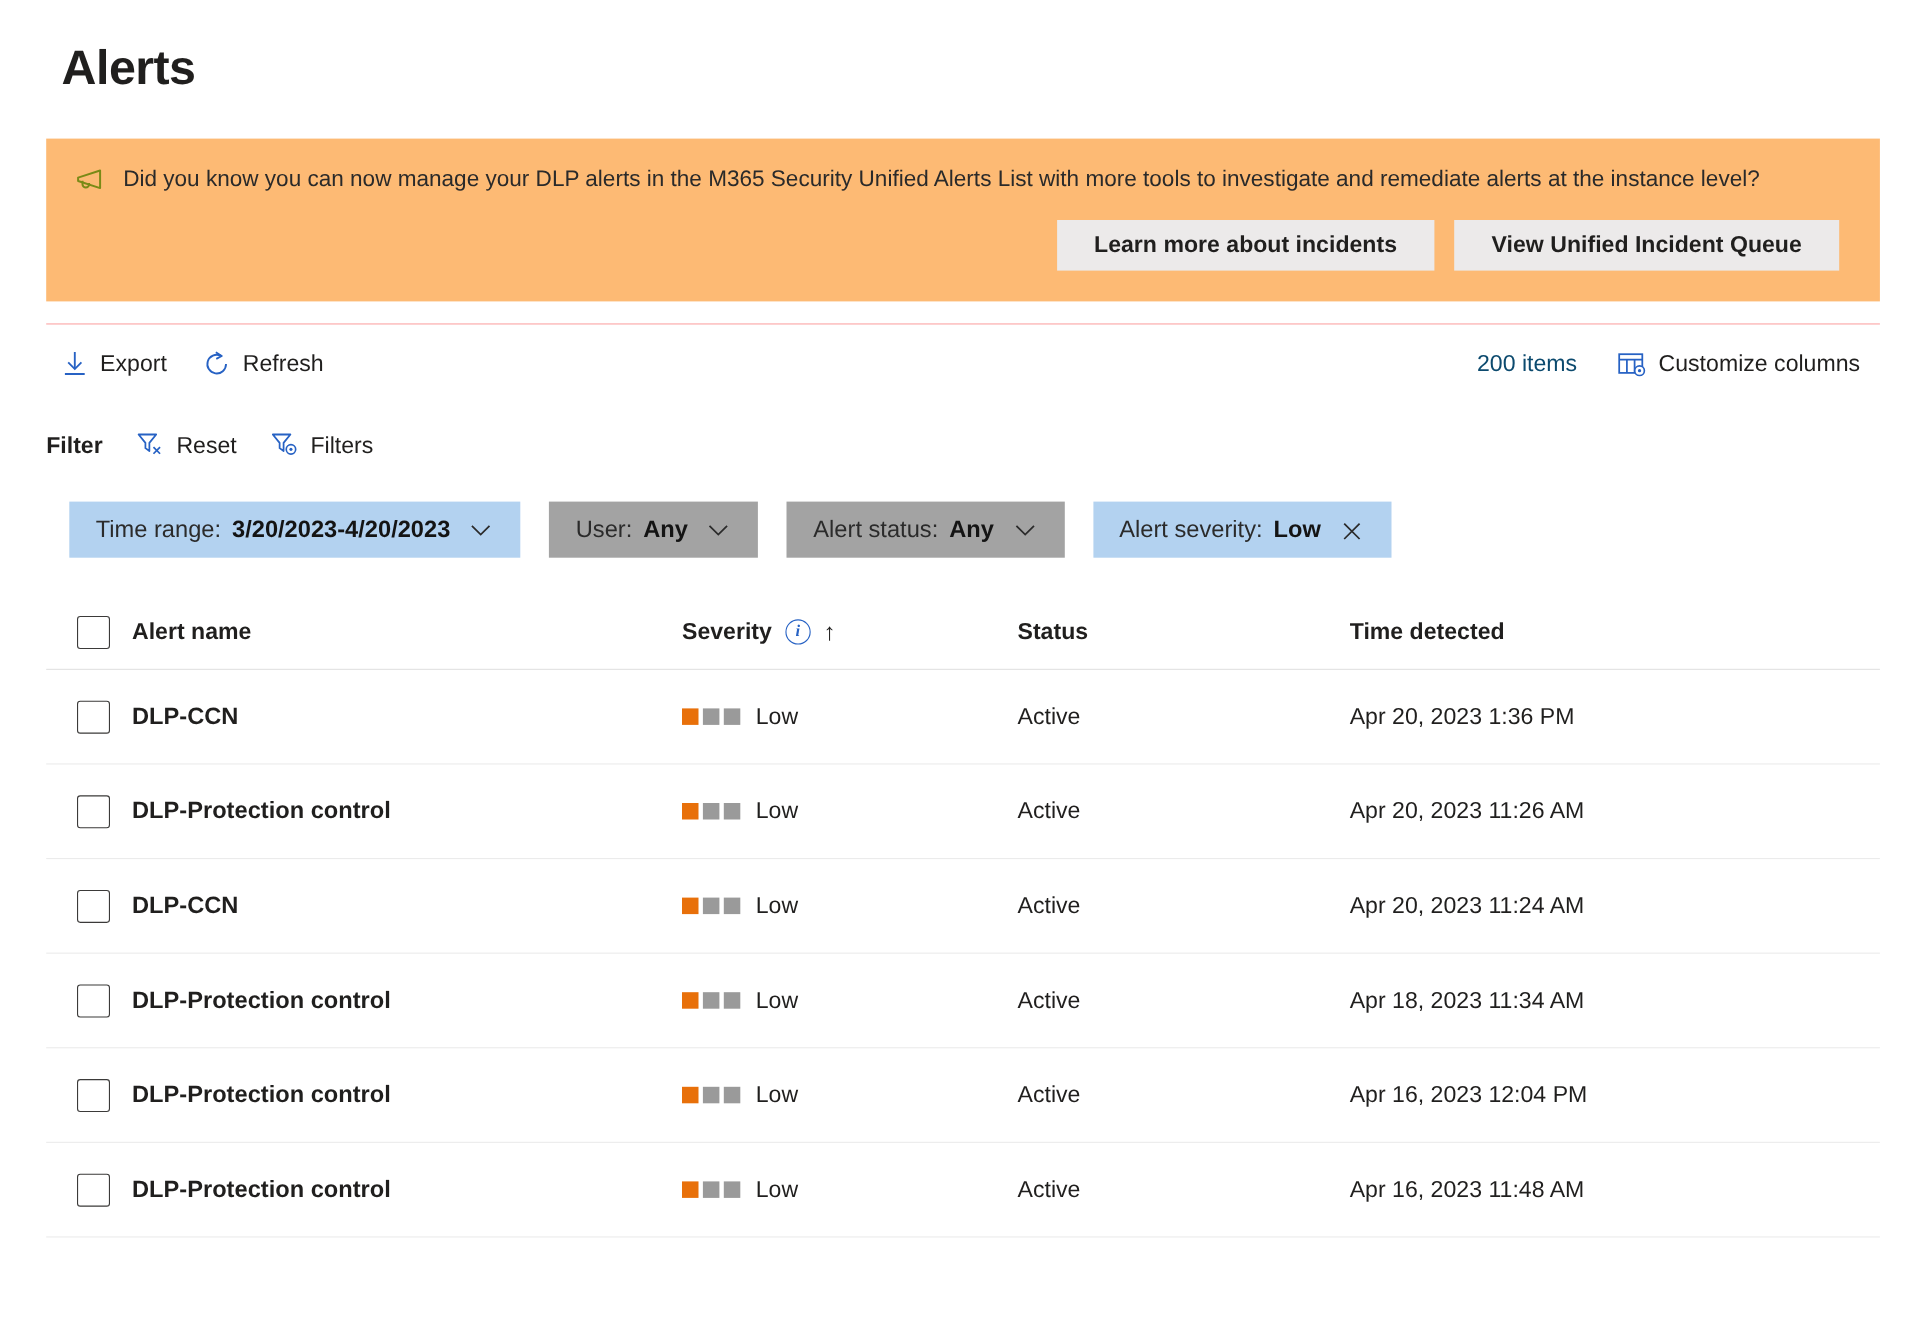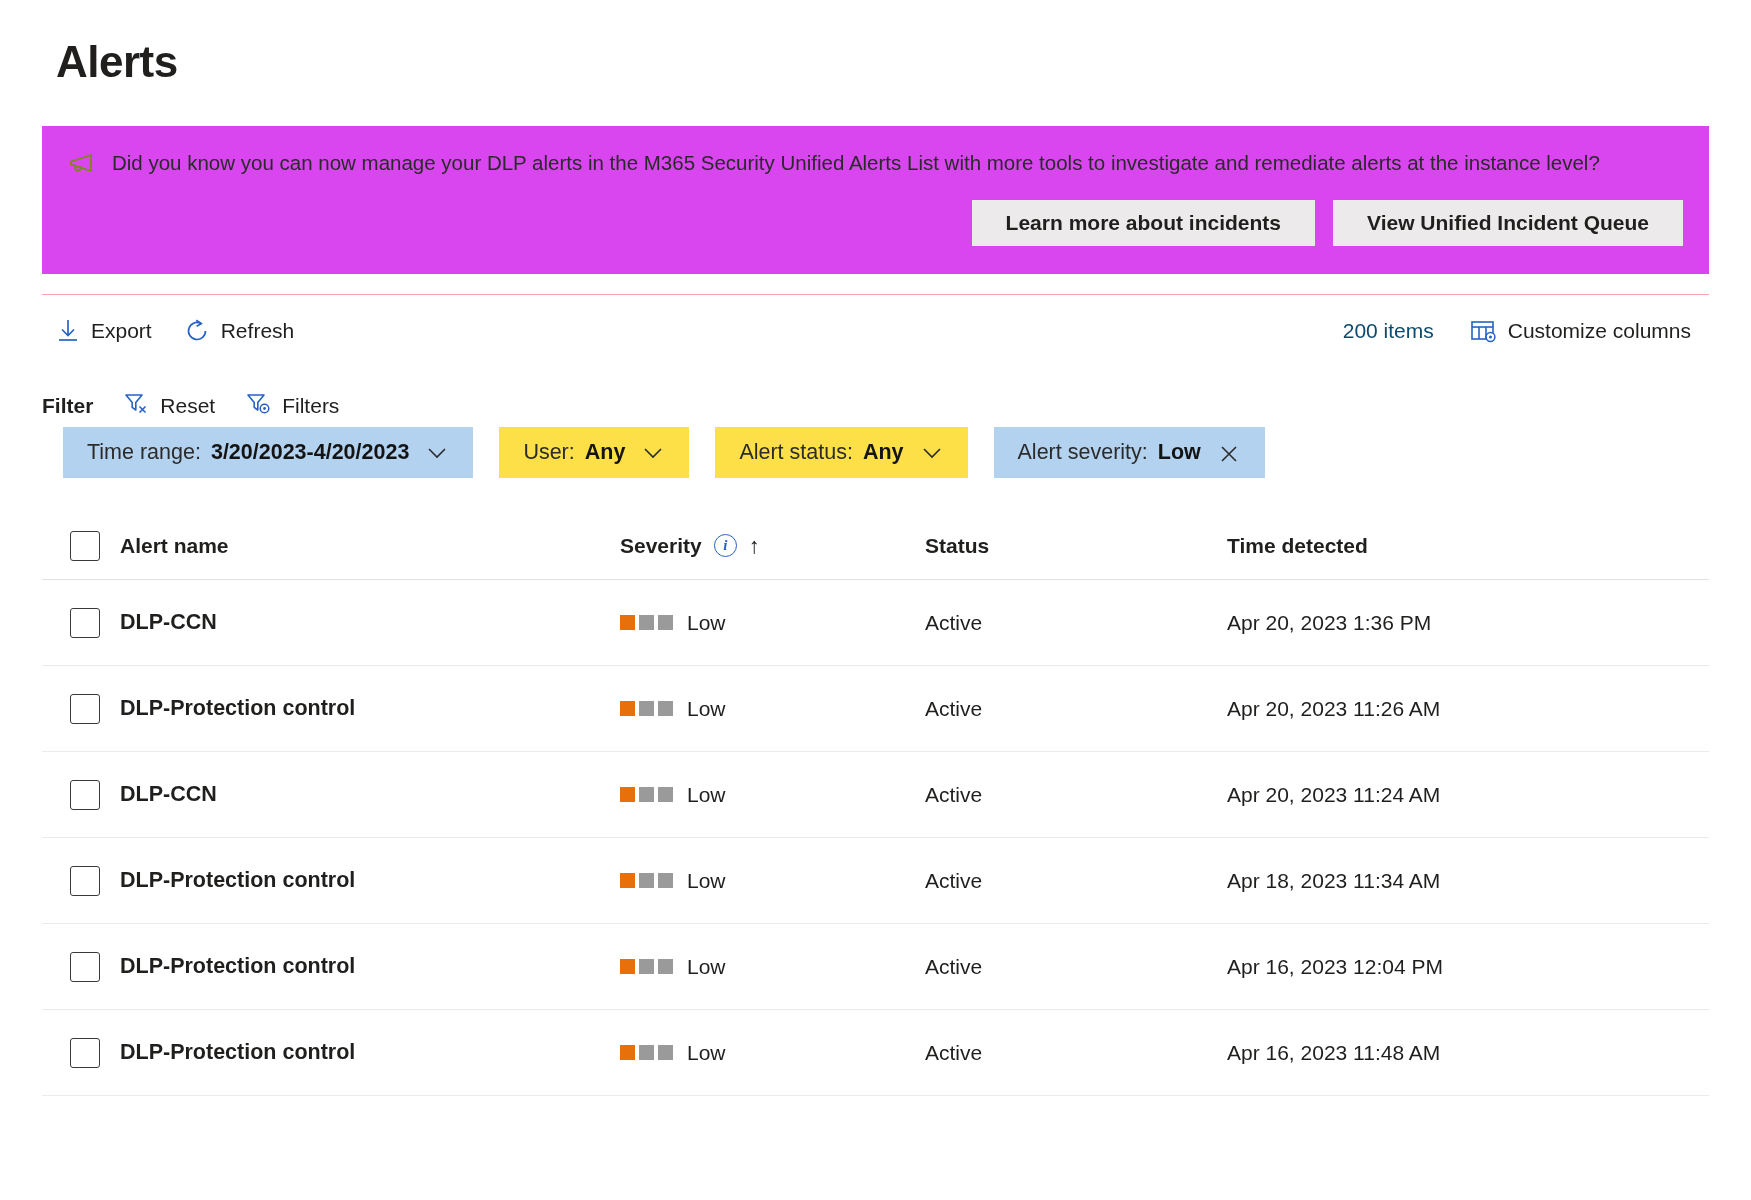--- a/index.html
+++ b/index.html
@@ -34,8 +34,8 @@
   
   .banner {
     margin-top: 40px;
-    background: #d946ef;
-    padding: 22px 26px 20px 26px;
+    background: #fdba74;
+    padding: 22px 37px 20px 26px;
     position: relative;
     min-height: 148px;
   }

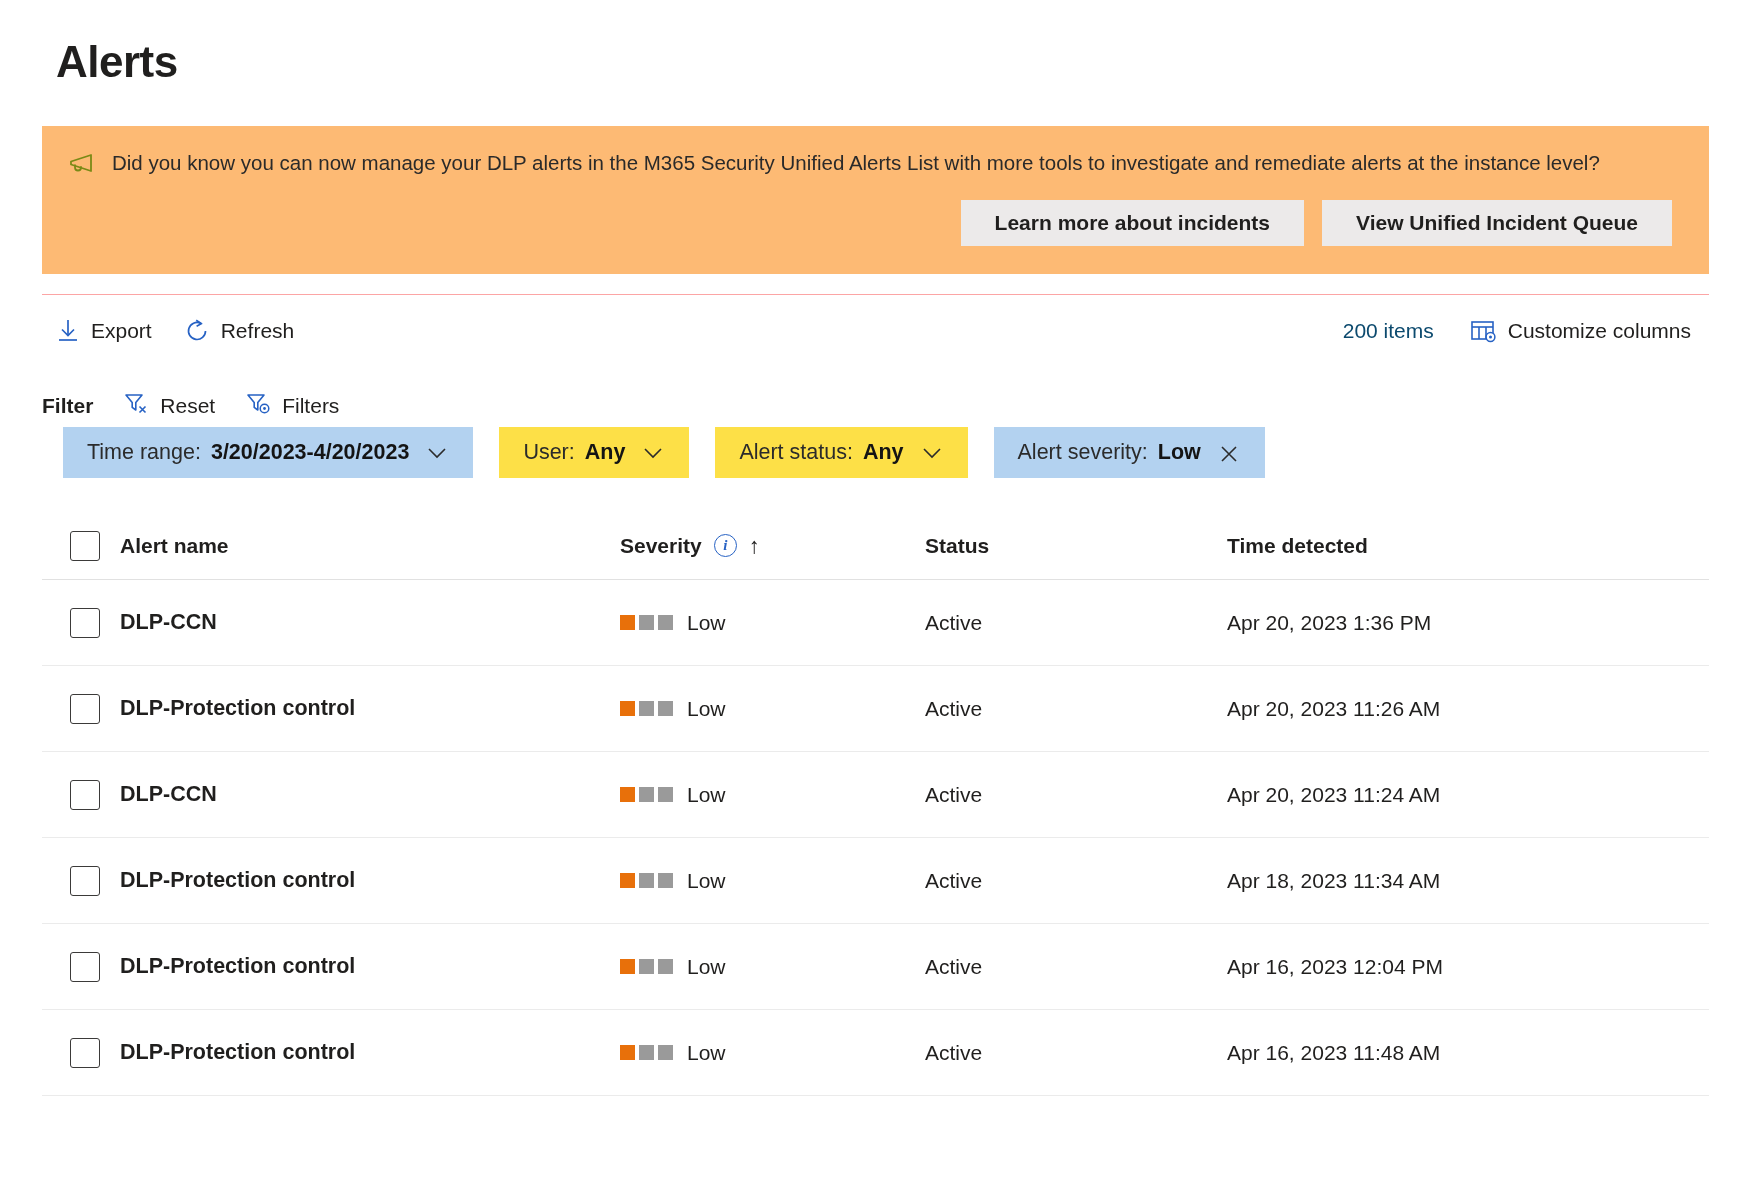--- a/index.html
+++ b/index.html
@@ -129,6 +129,7 @@
   .pills {
     display: flex;
     gap: 26px;
+    margin-top: 28px;
     padding-left: 21px;
   }
   .pill {

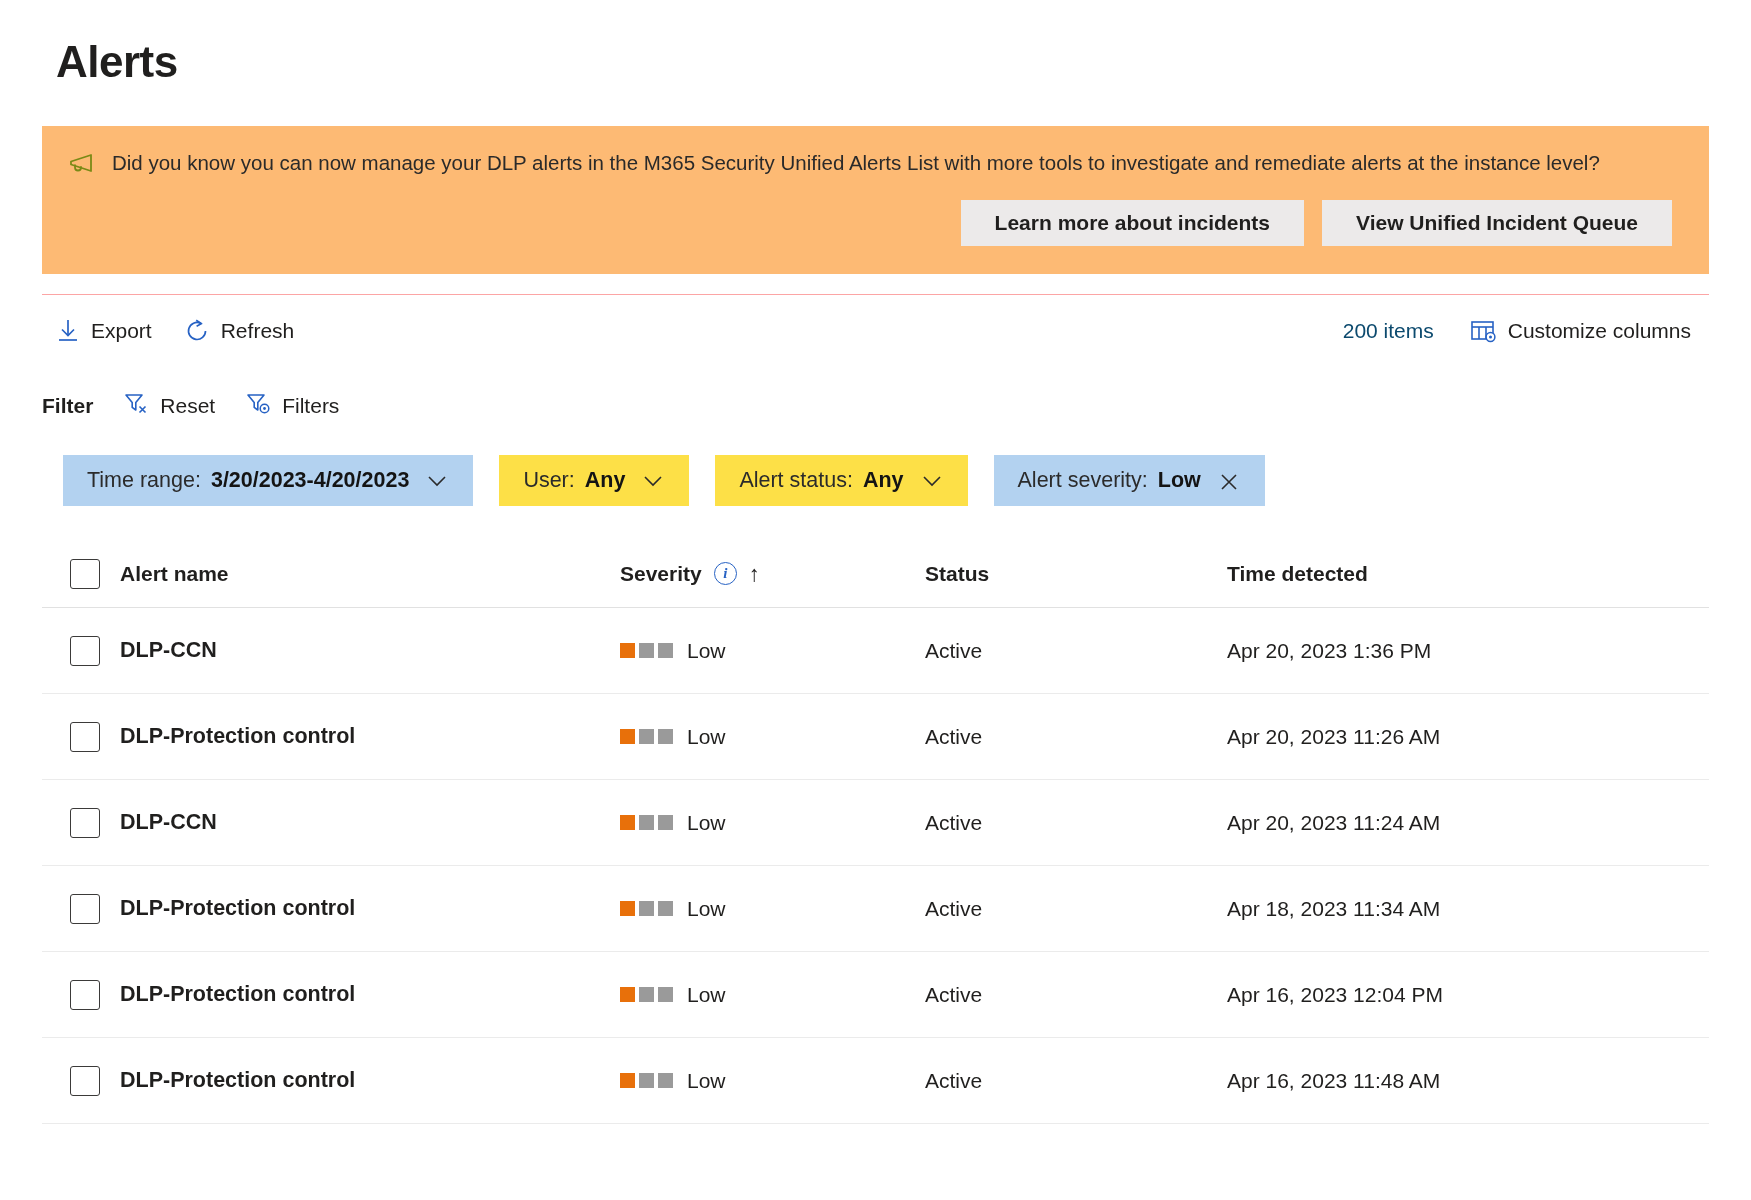--- a/index.html
+++ b/index.html
@@ -141,7 +141,7 @@
     cursor: pointer;
     white-space: nowrap;
   }
-  .pill.neutral { background: #fde047; justify-content: space-between; }
+  .pill.neutral { background: #a3a3a3; justify-content: space-between; }
   .pill.active  { background: #b3d2f0; }
   .pill .pill-key { color: #2b2b2b; }
   .pill .pill-val { font-weight: bold; color: #141414; }

